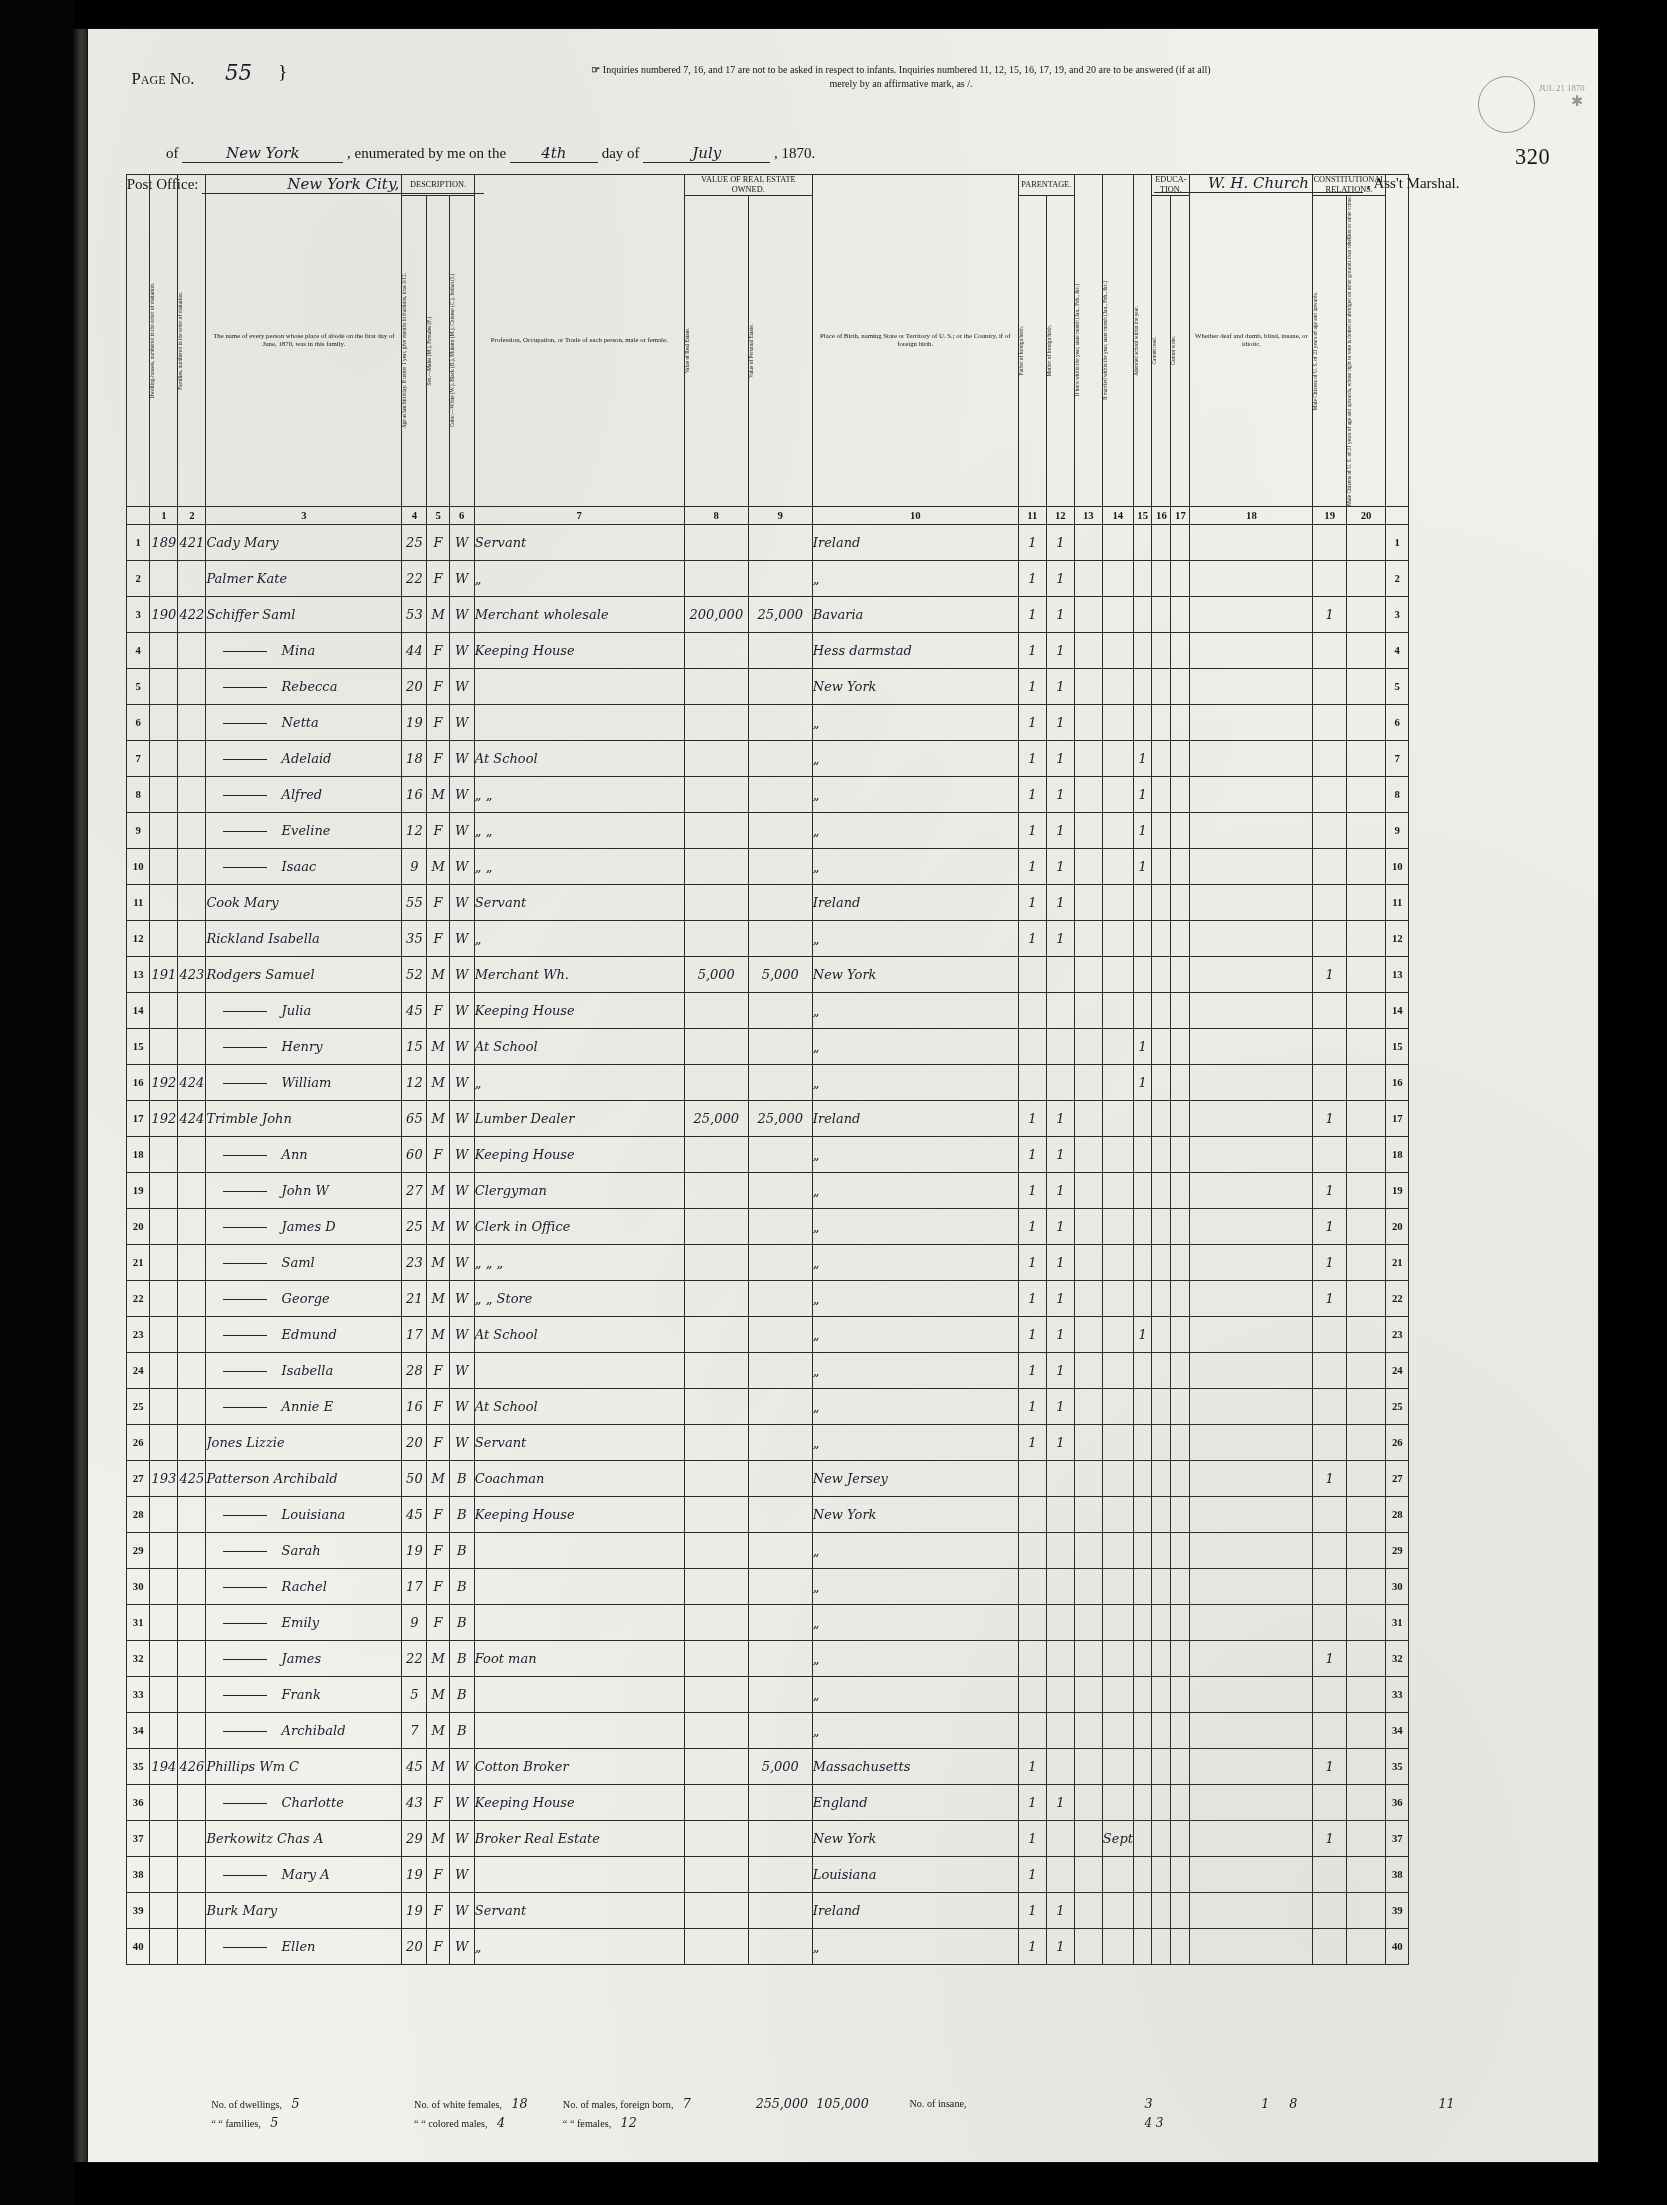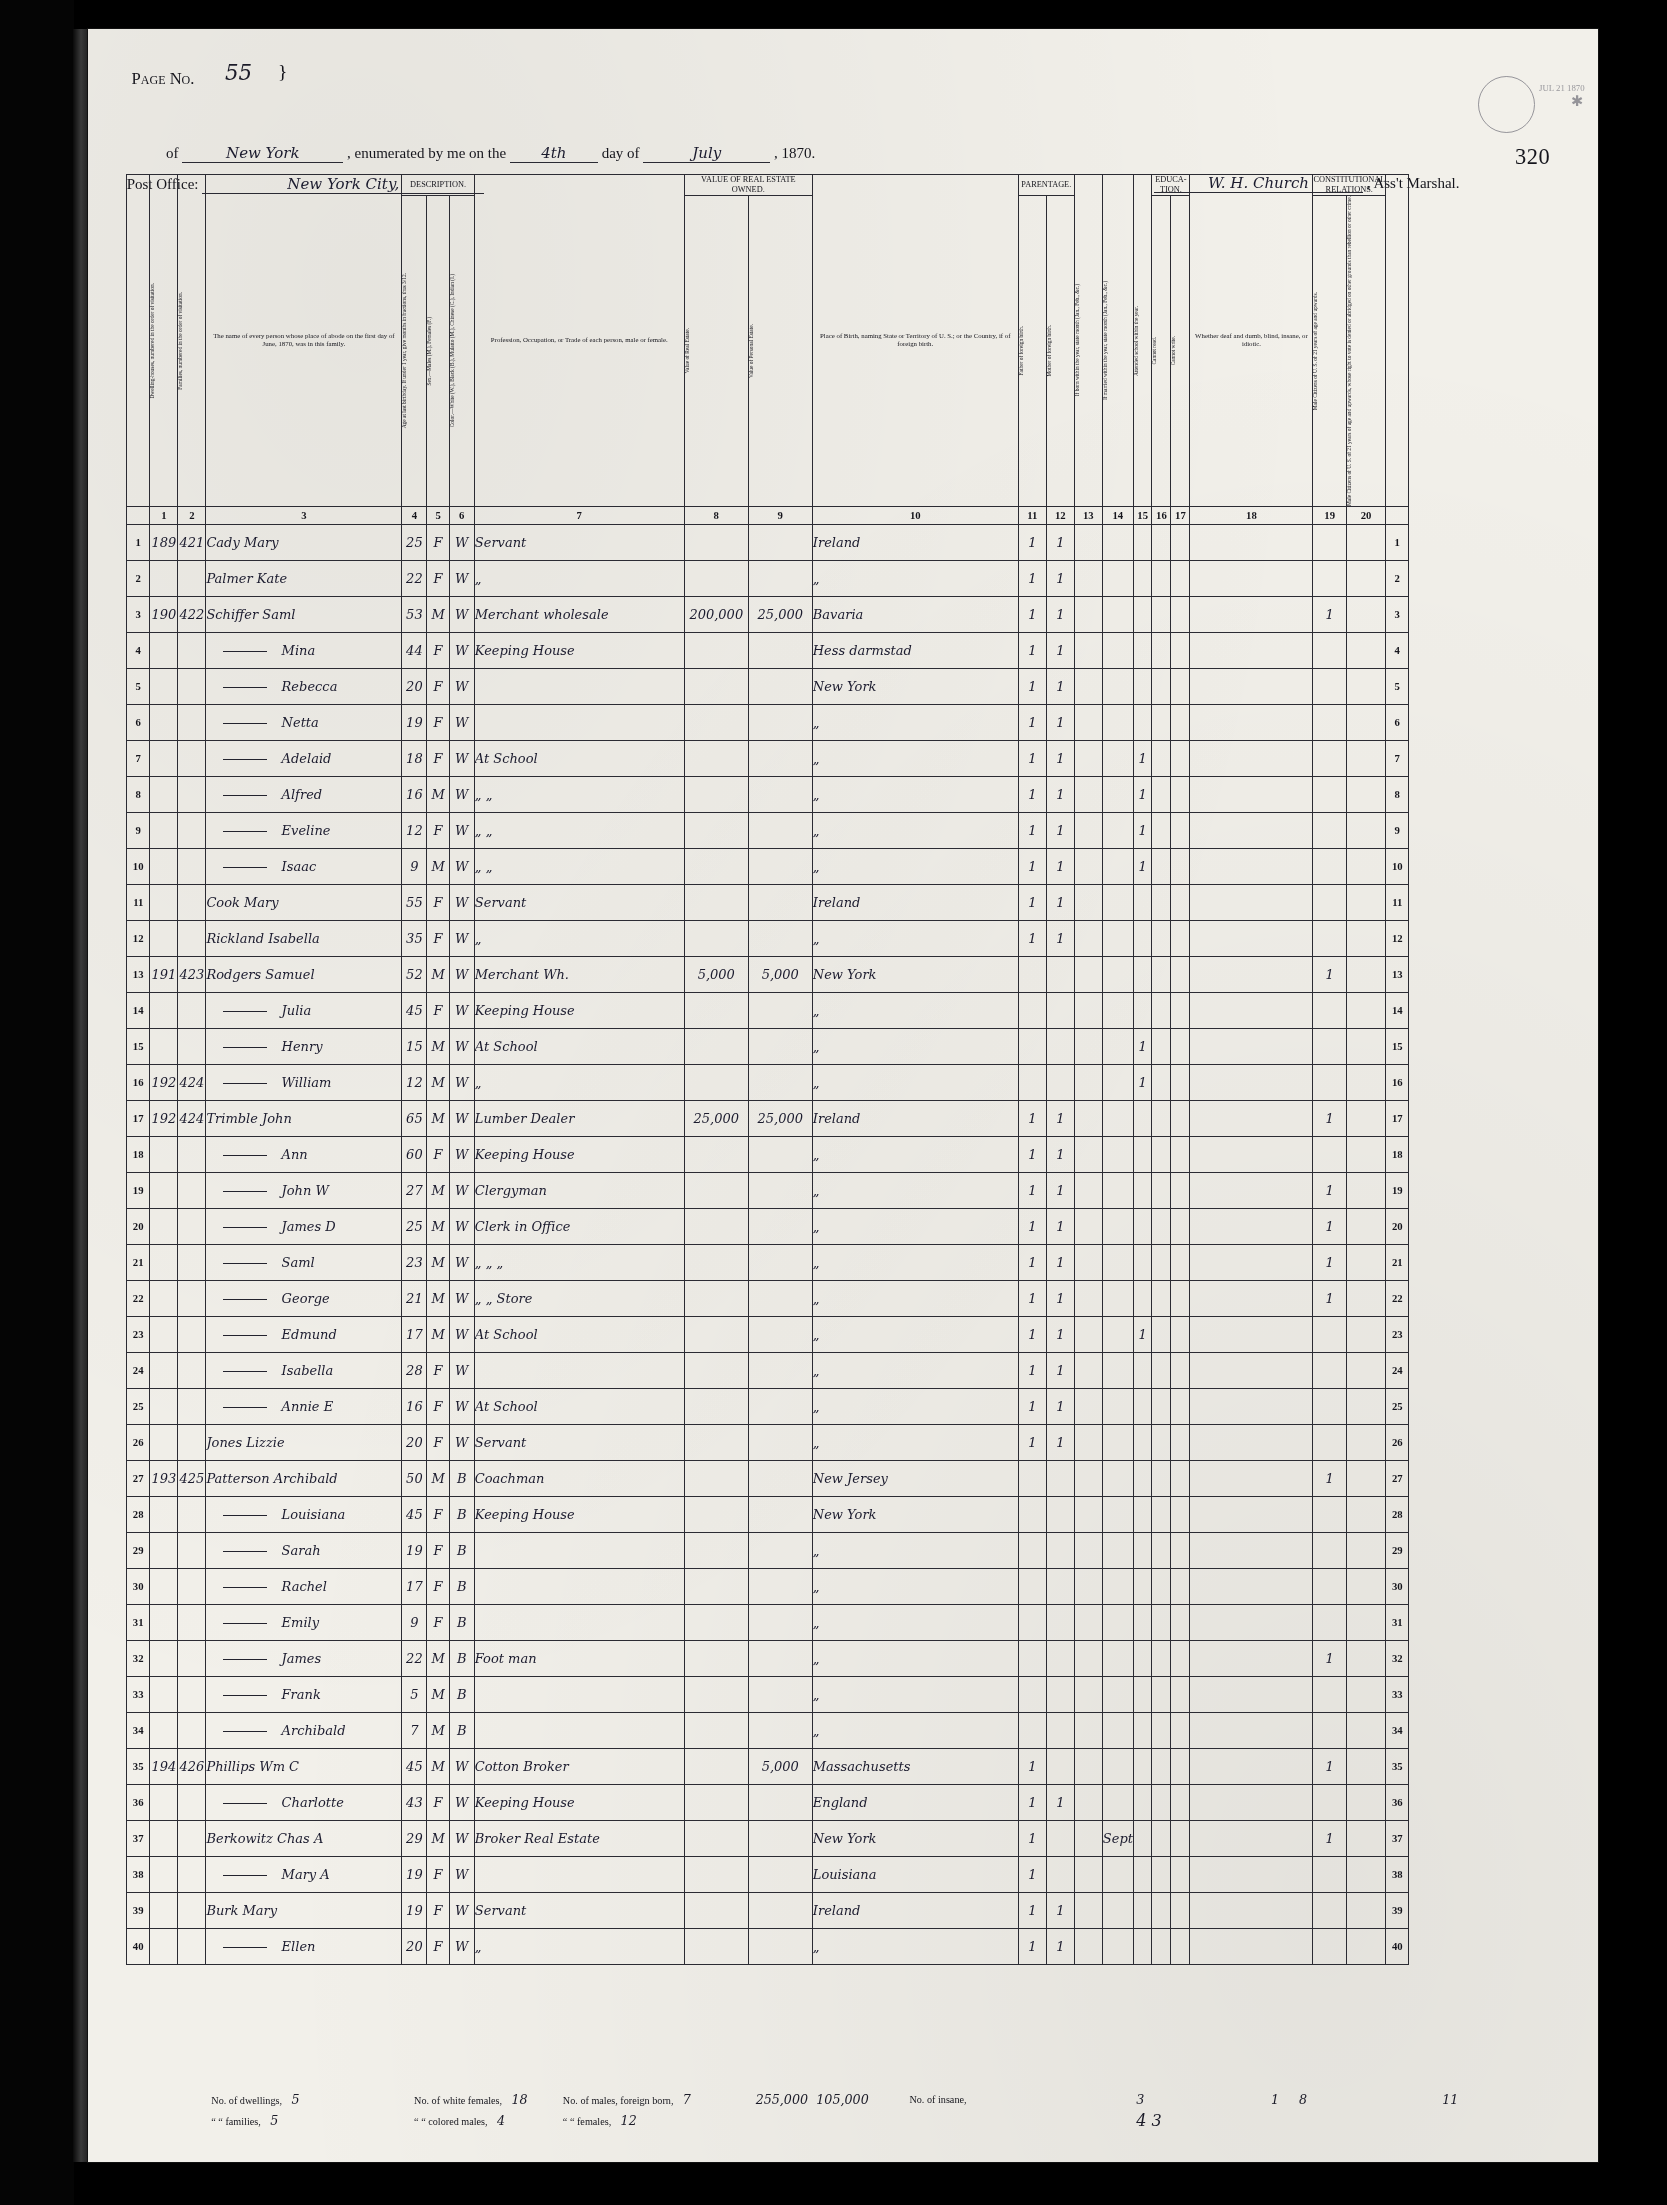--- a/index.html
+++ b/index.html
@@ -79,6 +79,10 @@
         <div class="pageno pr">Page No.</div>
         <div class="pagenum hw">55</div>
         <div class="pagebrace pr">}</div>
+        <div class="notice pr">
+          <b>☞</b> <span>Inquiries numbered 7, 16, and 17 are not to be asked in respect to infants.  Inquiries numbered 11, 12, 15, 16, 17, 19, and 20 are to be answered (if at all)</span><br>
+          <span>merely by an affirmative mark, as /.</span>
+        </div>
       </div>
 
 

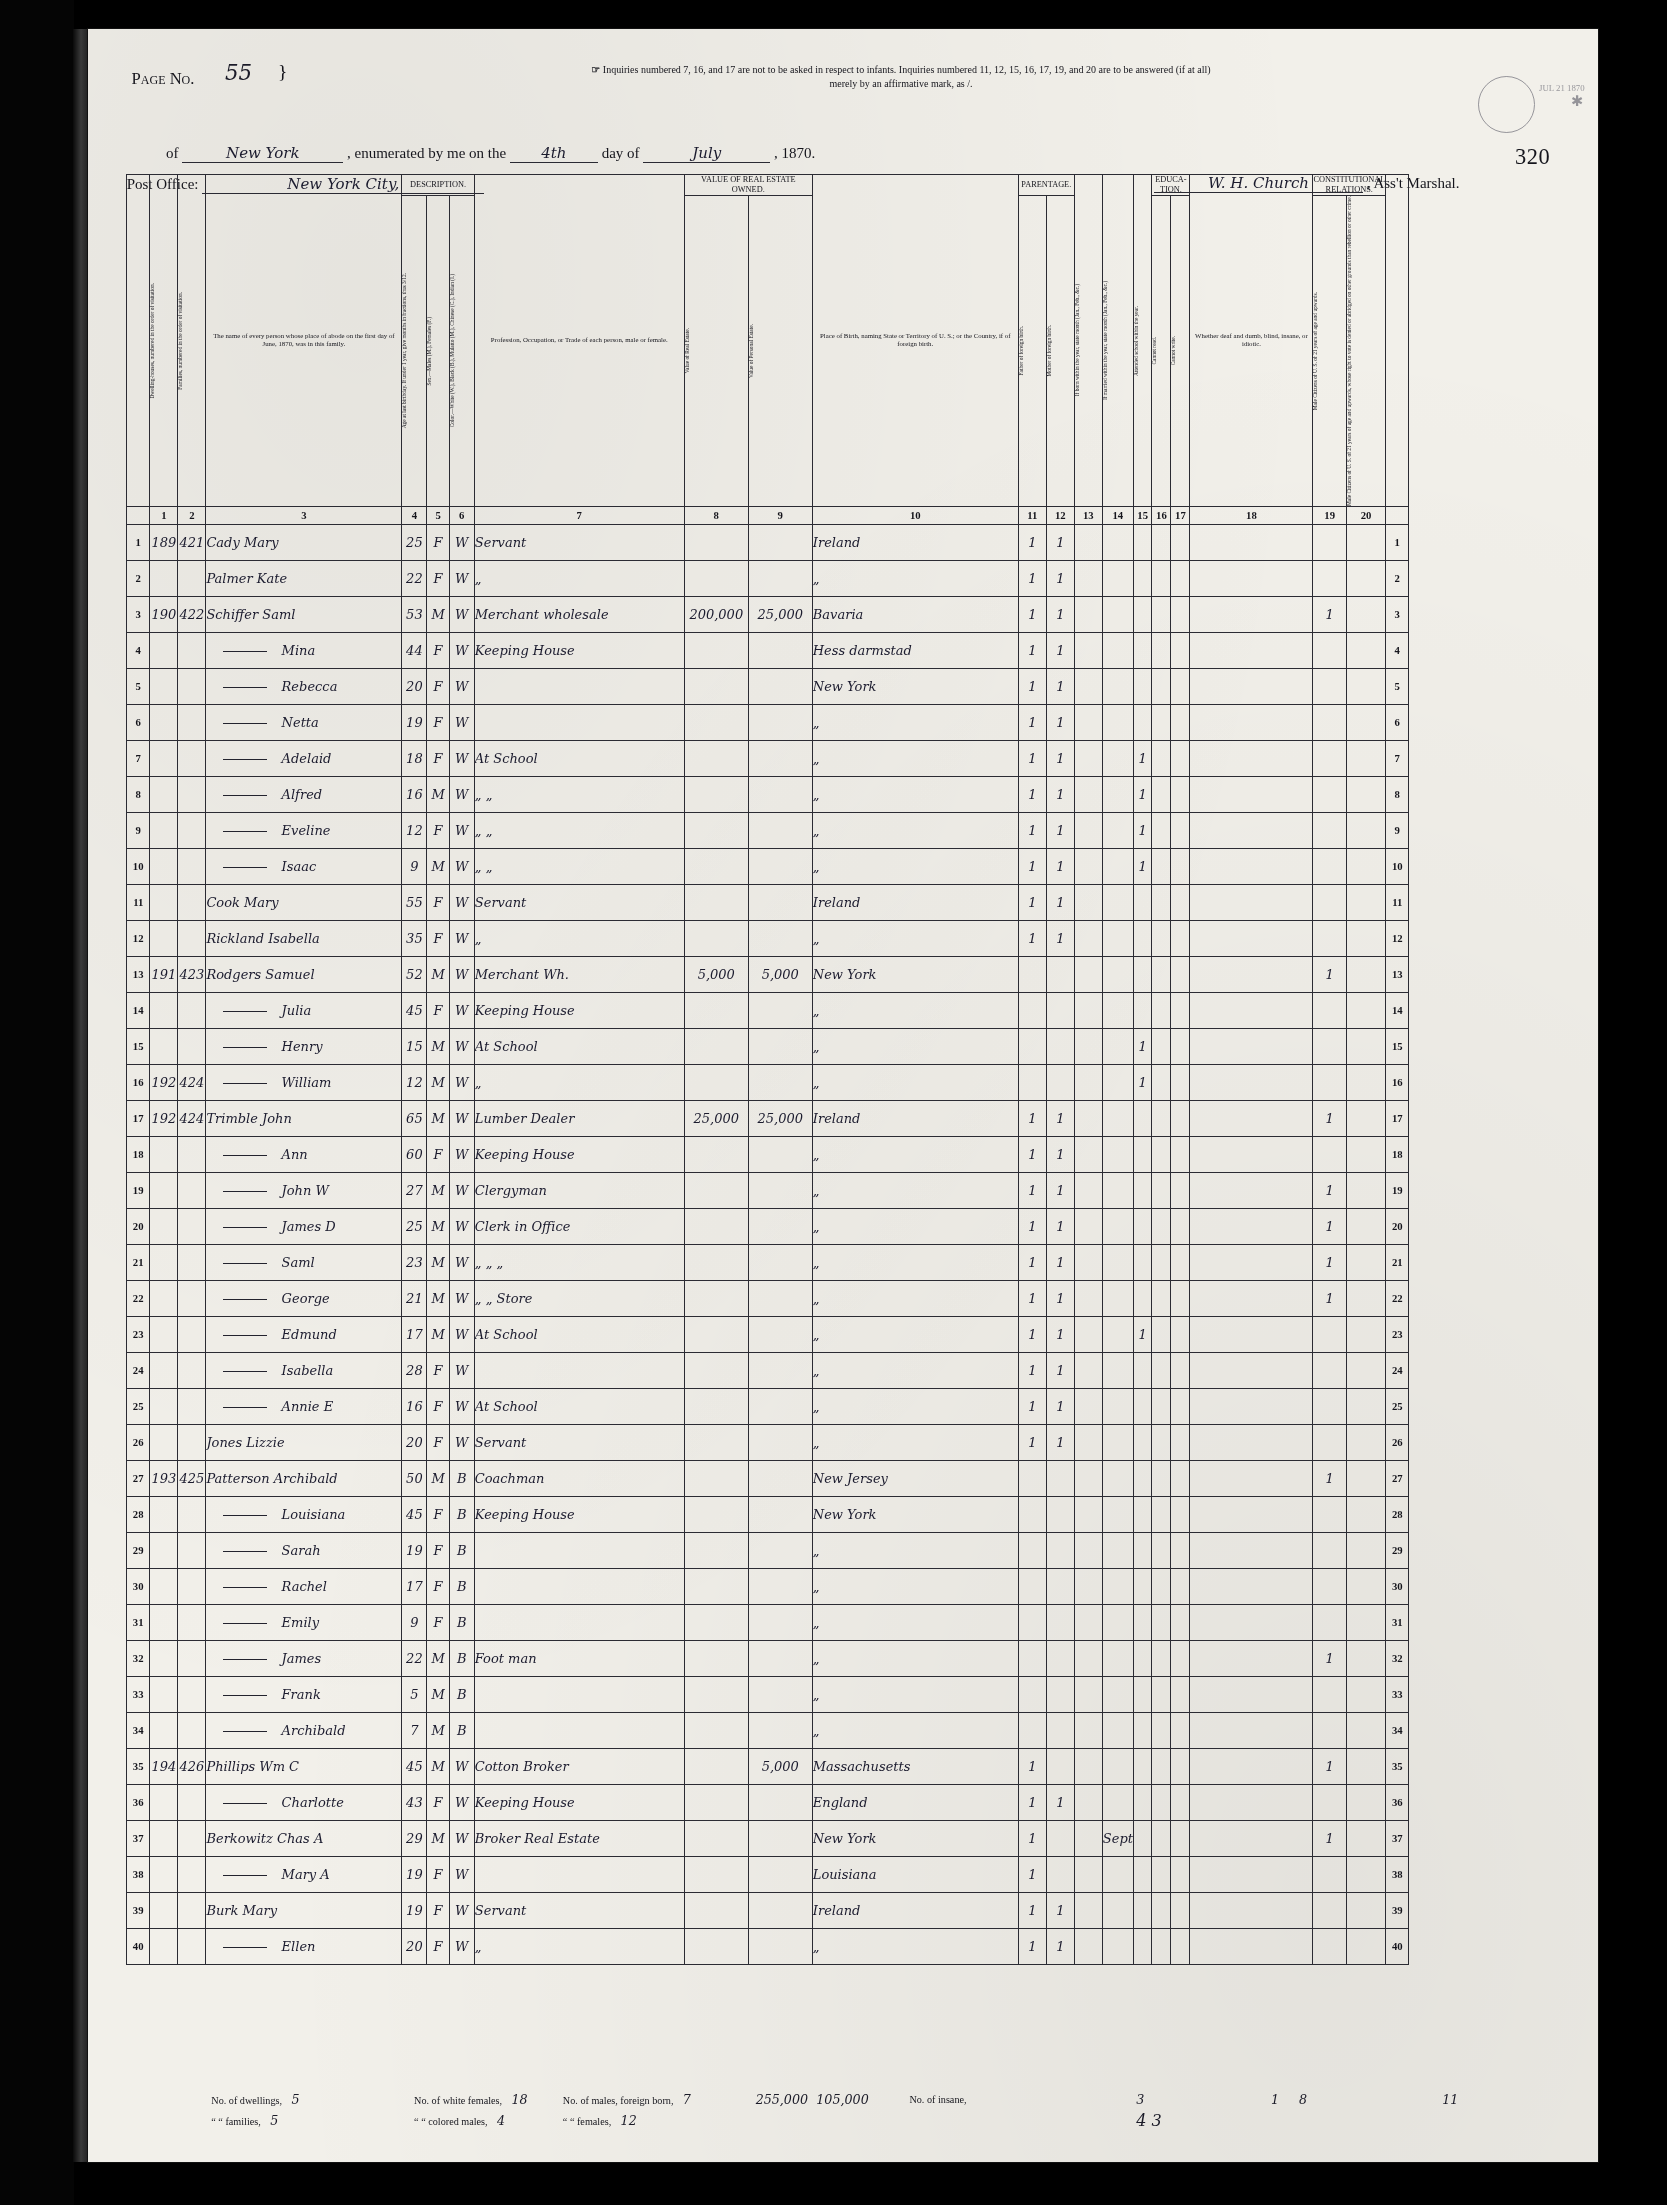--- a/index.html
+++ b/index.html
@@ -1225,7 +1225,7 @@
           <td></td>
               <td></td>
           <td style="padding:1.9px 6.8px" class="hw">
-            <span style="font-size:16px">4 3</span>
+            <span style="font-size:12px">4 3</span>
           </td>
           <td></td>
               <td></td>

